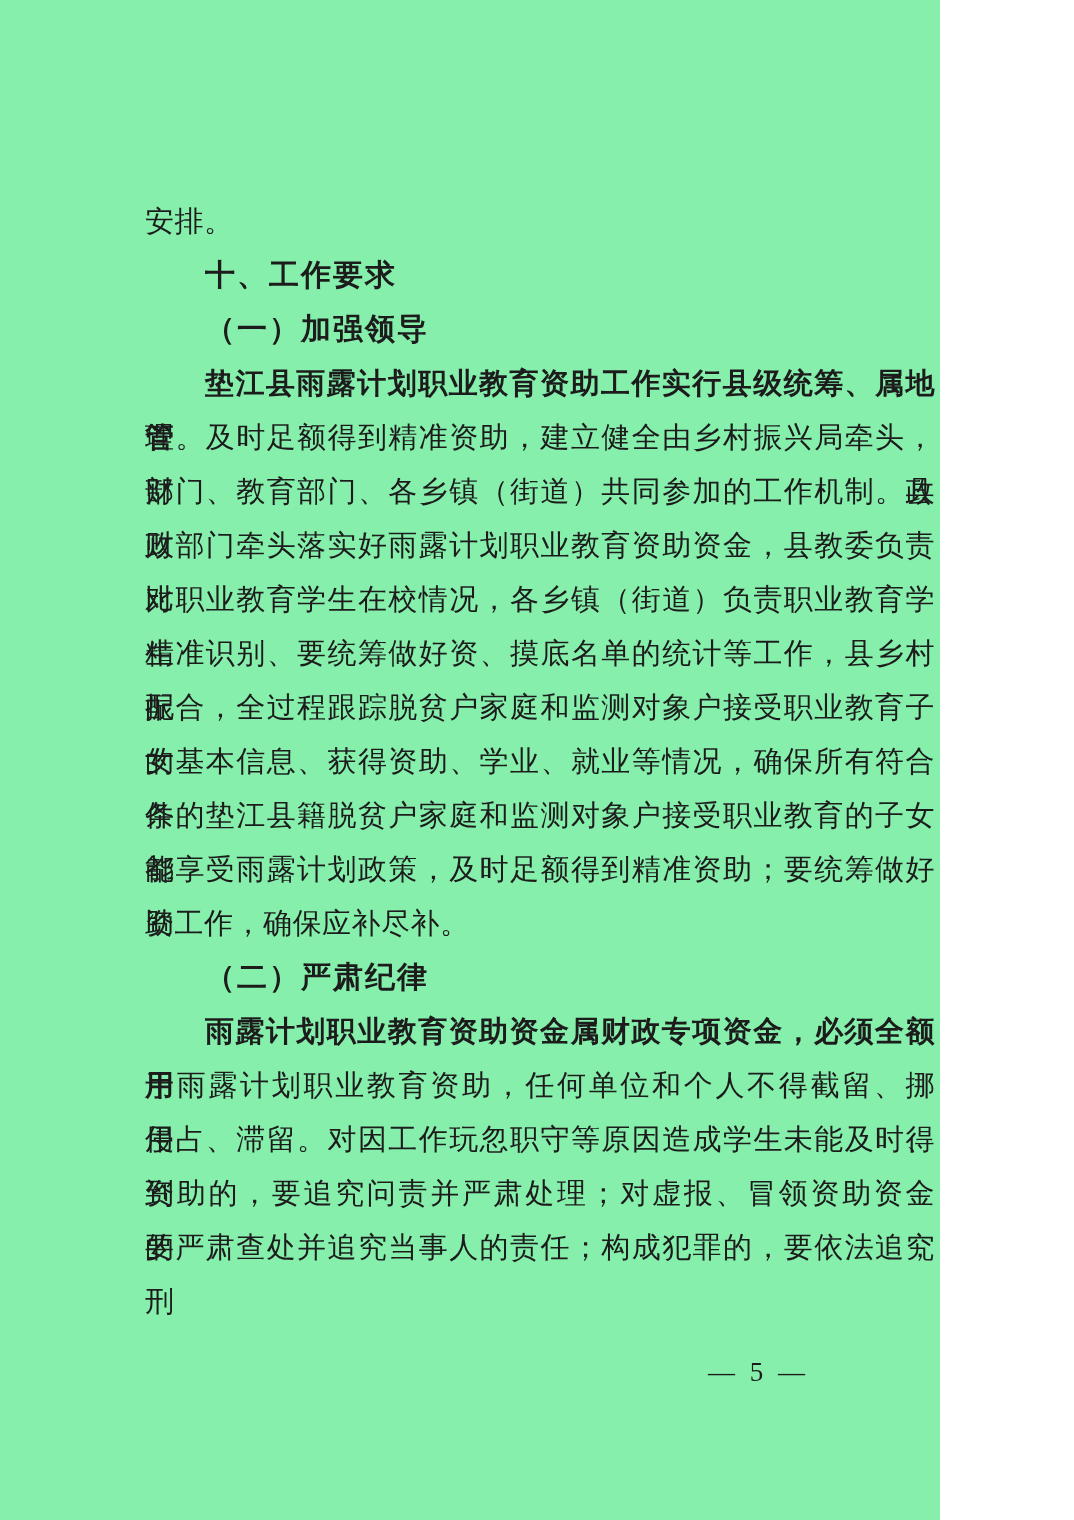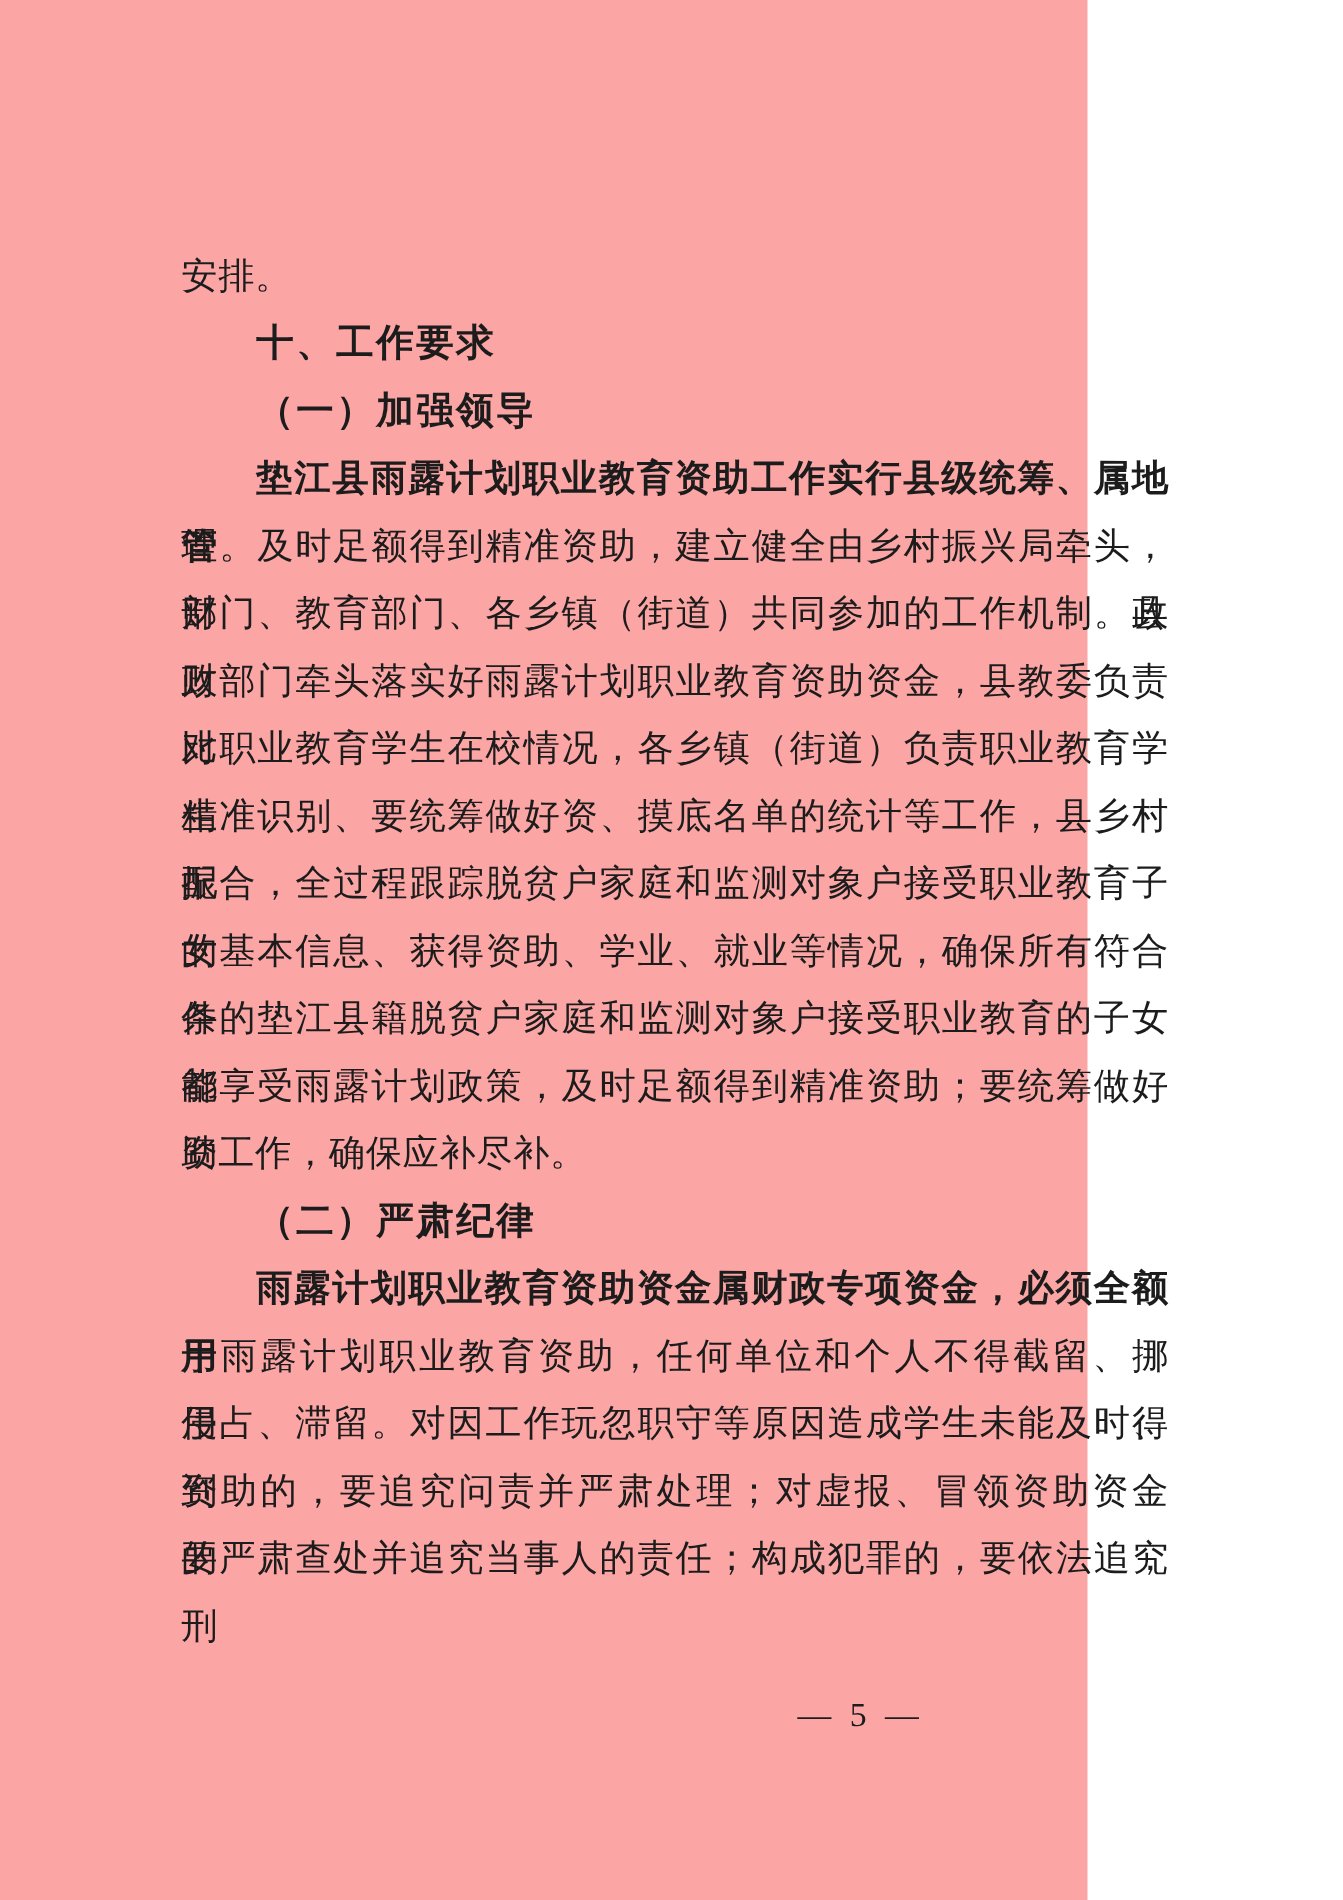--- a/index.html
+++ b/index.html
@@ -14,9 +14,9 @@
 
   .page {
     position: relative;
-    width: 870px;
+    width: 940px;
     height: 1520px;
-    background: #fca5a5;
+    background: #86efac;
     color: #1c1c1c;
     padding-left: 46px;
   }

